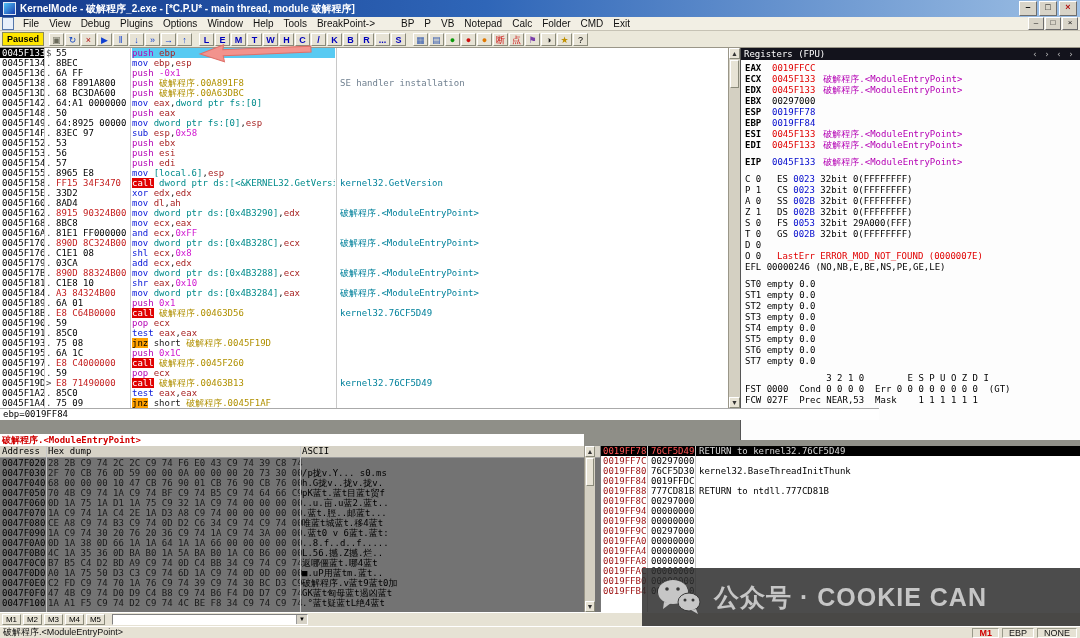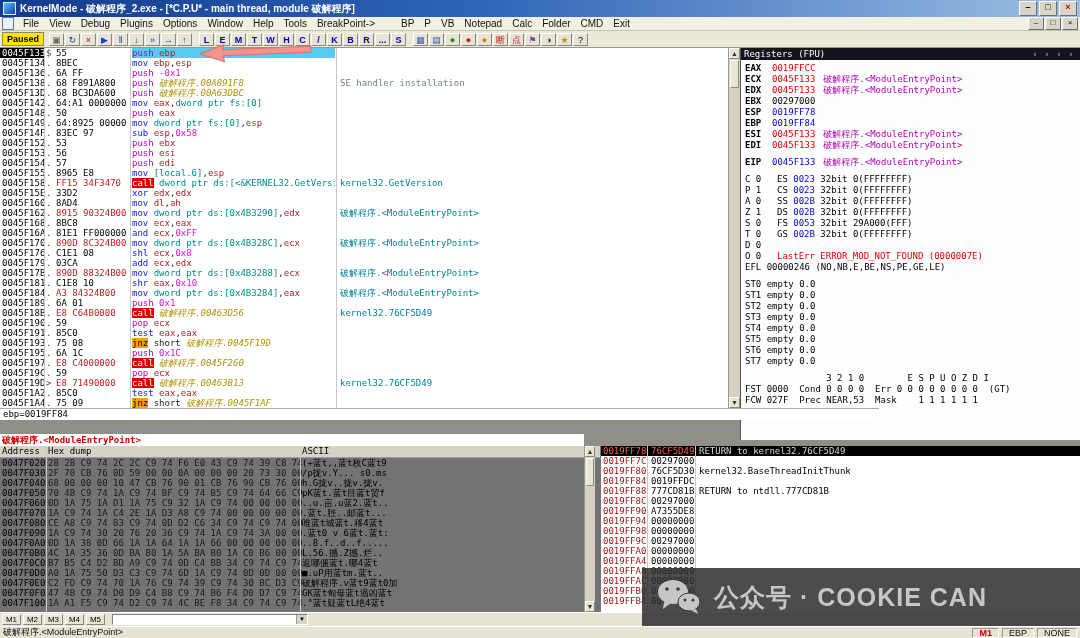--- a/index.html
+++ b/index.html
@@ -54,7 +54,7 @@
   .dis-row.sel .dr-addr{background:#000;color:#fff;}
   .dis-row.sel .dr-asm{background:#58caf2;}
   .t-p{color:#b400b4;} .t-m{color:#0a18d8;} .t-r{color:#a82424;} .t-i{color:#d018d0;text-align:center;}
-  .t-d{color:#008b8b;} .t-y{color:#b09000;font-style:italic;} .t-s{color:#202020;}
+  .t-d{color:#008b8b;} .t-y{color:#b09000;} .t-s{color:#202020;}
   .t-c{background:#e00000;color:#fff;} .t-j{background:#ffa000;color:#000;}
   .c-g{color:#708090;} .c-t{color:#00819b;}
 

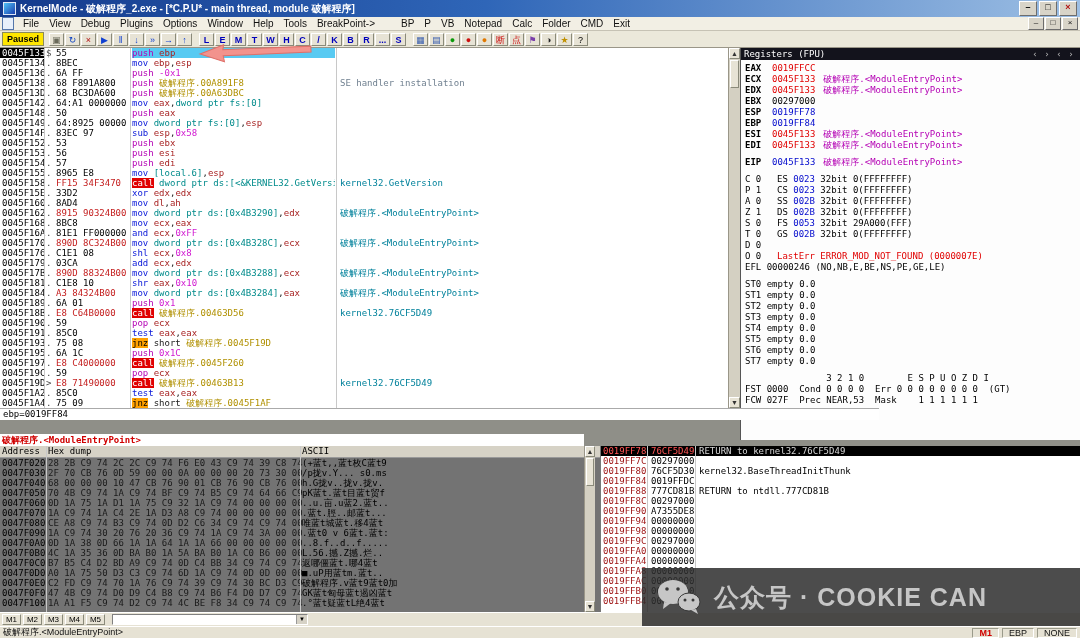--- a/index.html
+++ b/index.html
@@ -304,7 +304,7 @@
     <span class="dh3">ASCII</span>
   </div>
   <div id="dump-rows">
-      <div class="dump-row"><span class="du-a">0047F020</span><span class="du-h">28 2B C9 74 2C 2C C9 74 F6 E0 43 C9 74 39 C8 74</span><span class="du-s">(+蓝t,,蓝t枚C蓝t9</span></div>
+      <div class="dump-row"><span class="du-a">0047F020</span><span class="du-h">28 2B C9 74 2C 2C C9 74 F6 E0 43 C9 74 39 C8 74</span></div>
       <div class="dump-row"><span class="du-a">0047F030</span><span class="du-h">2F 70 CB 76 0D 59 00 00 0A 00 00 00 20 73 30 00</span><span class="du-s">/p拢v.Y... s0.ms</span></div>
       <div class="dump-row"><span class="du-a">0047F040</span><span class="du-h">68 00 00 00 10 47 CB 76 90 01 CB 76 90 CB 76 00</span><span class="du-s">h.G拢v..拢v.拢v.</span></div>
       <div class="dump-row"><span class="du-a">0047F050</span><span class="du-h">70 4B C9 74 1A C9 74 BF C9 74 B5 C9 74 64 66 C9</span><span class="du-s">pK蓝t.蓝t目蓝t贸f</span></div>

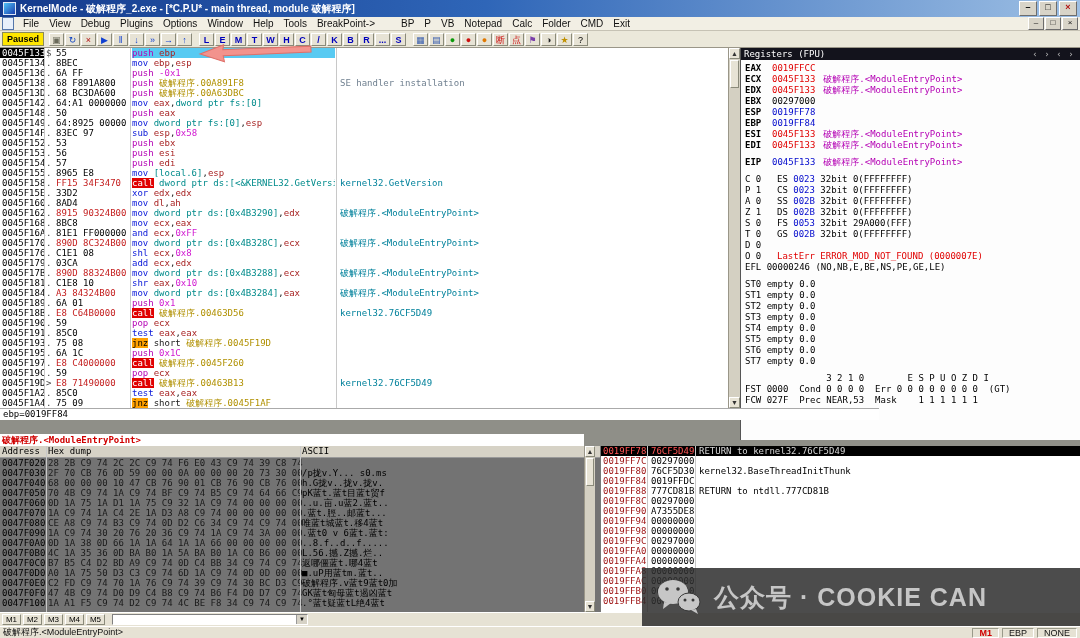--- a/index.html
+++ b/index.html
@@ -339,7 +339,6 @@
       <div class="stk-row"><span class="sa">0019FF84</span><span class="sv">0019FFDC</span></div>
       <div class="stk-row"><span class="sa">0019FF88</span><span class="sv">777CD81B</span><span class="sc">RETURN to ntdll.777CD81B</span></div>
       <div class="stk-row"><span class="sa">0019FF8C</span><span class="sv">00297000</span></div>
-      <div class="stk-row"><span class="sa">0019FF90</span><span class="sv">A7355DE8</span></div>
       <div class="stk-row"><span class="sa">0019FF94</span><span class="sv">00000000</span></div>
       <div class="stk-row"><span class="sa">0019FF98</span><span class="sv">00000000</span></div>
       <div class="stk-row"><span class="sa">0019FF9C</span><span class="sv">00297000</span></div>

